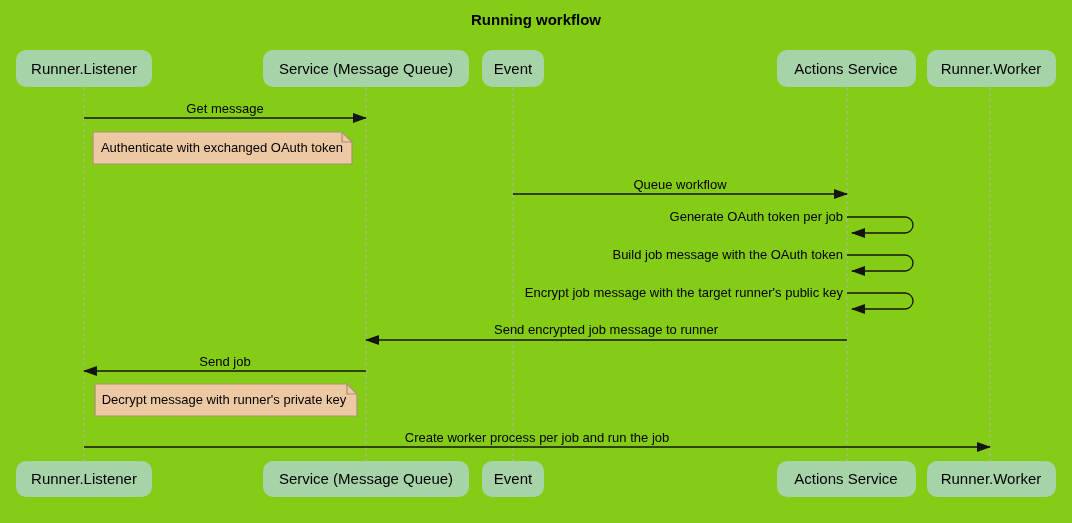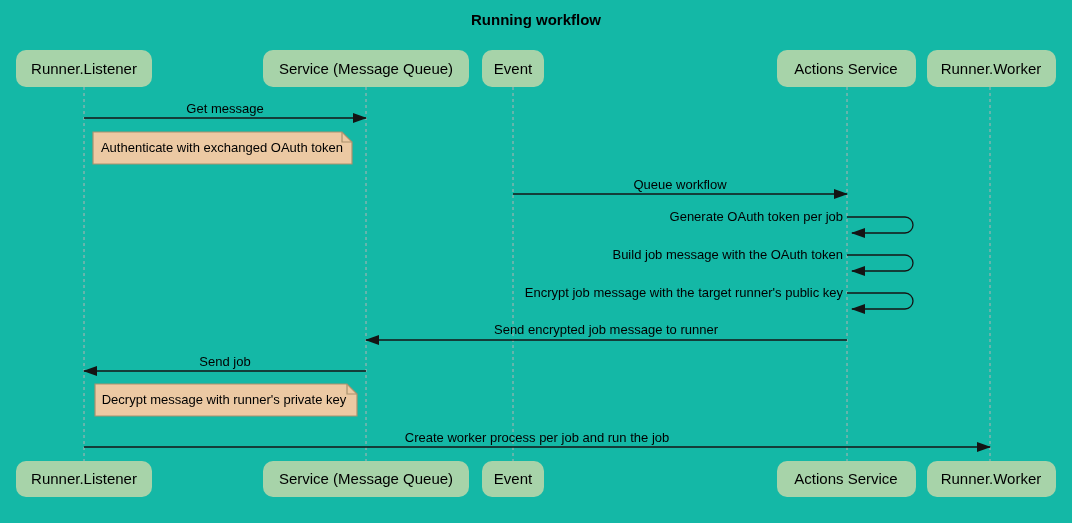--- a/index.html
+++ b/index.html
@@ -12,7 +12,7 @@
     position: relative;
     width: 1072px;
     height: 523px;
-    background: #14b8a6;
+    background: #84cc16;
     overflow: hidden;
   }
   svg { display: block; }

